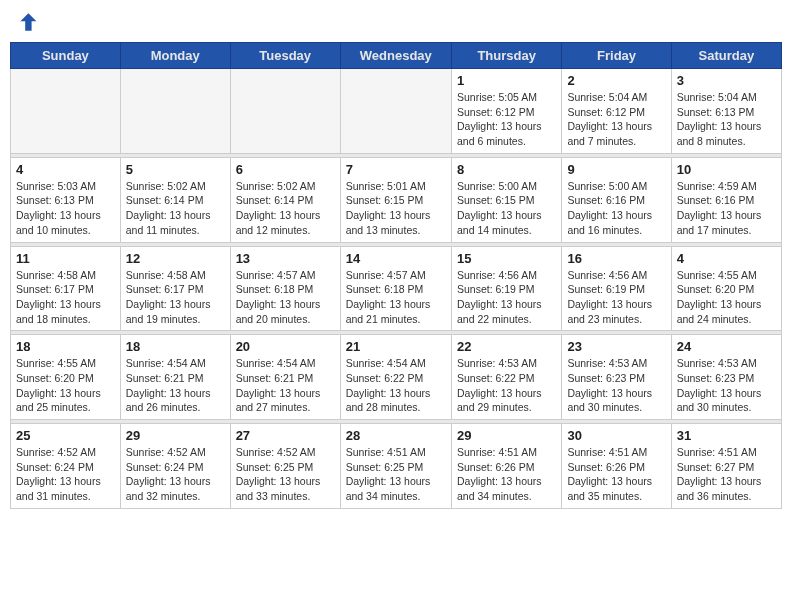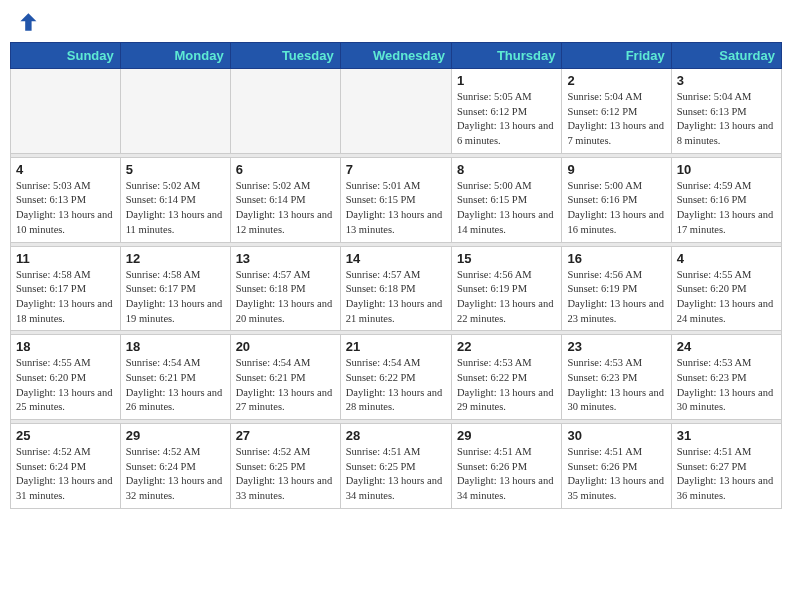--- a/index.html
+++ b/index.html
@@ -45,8 +45,8 @@
     }
     .calendar th {
       background-color: #2255aa;
-      color: #5eead4;
-      text-align: right;
+      color: #e5e5e5;
+      text-align: center;
       padding: 5px 6px;
       font-size: 13px;
       font-weight: bold;

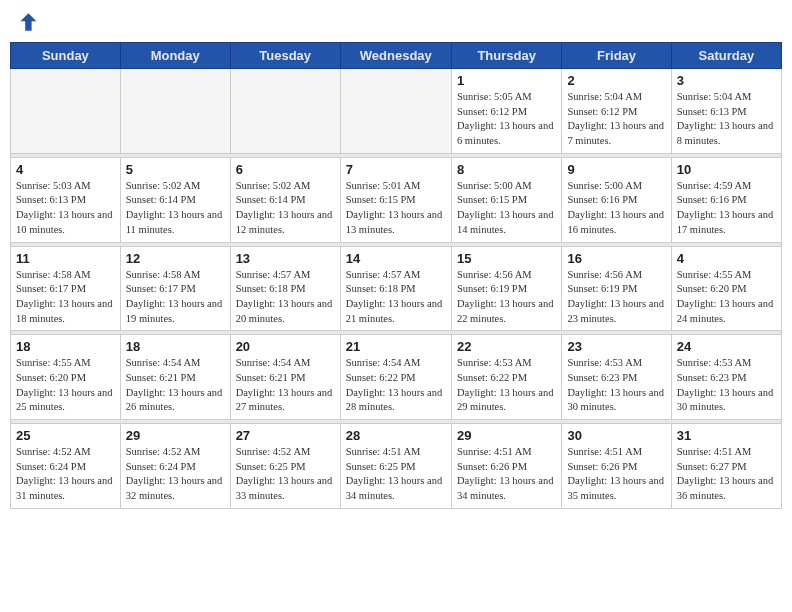--- a/index.html
+++ b/index.html
@@ -73,7 +73,6 @@
       font-size: 10.5px;
       color: #333;
       line-height: 1.4;
-      font-family: Liberation Serif, serif;
     }
   </style>
 </head>

